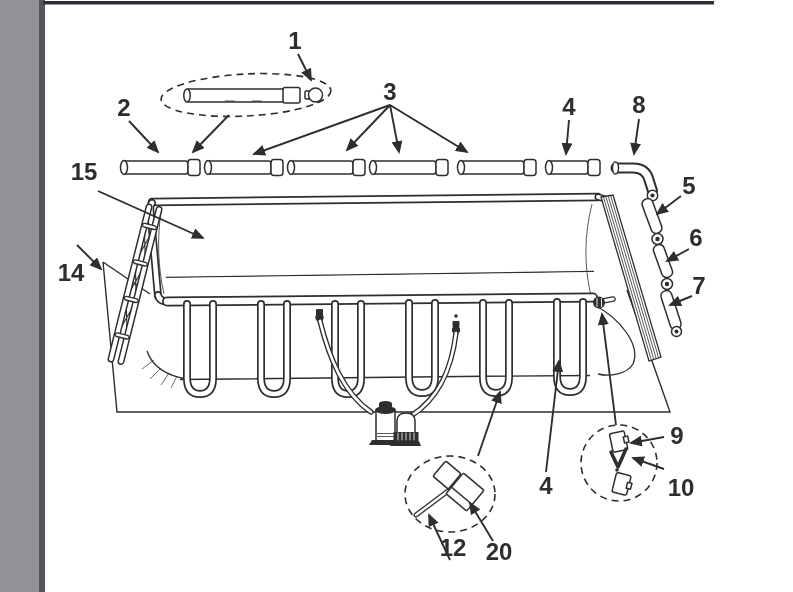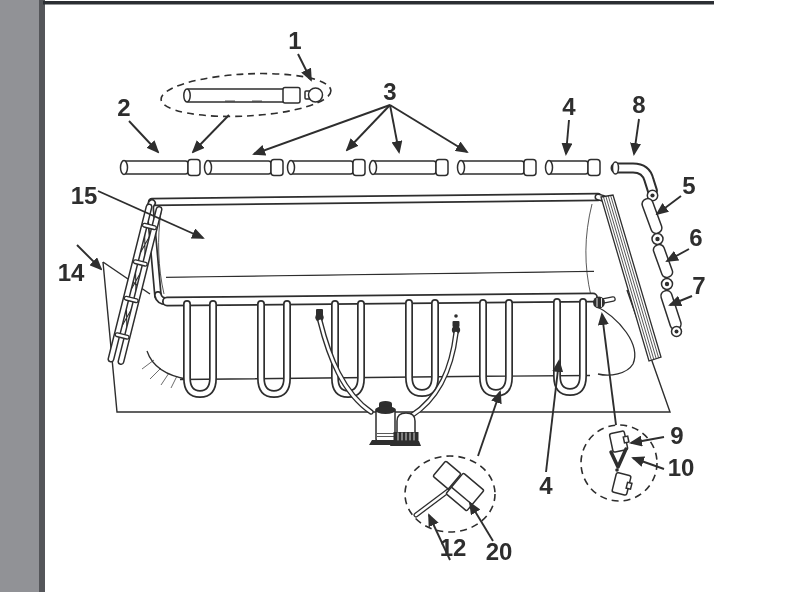--- a/index.html
+++ b/index.html
@@ -282,7 +282,7 @@
 <div class="callout" style="left:453px;top:548px;">12</div>
 <div class="callout" style="left:499px;top:552px;">20</div>
 <div class="callout" style="left:71px;top:231px;margin-top:42px;">14</div>
-<div class="callout" style="left:84px;top:196px;">15</div>
+<div class="callout" style="left:84px;top:172px;">15</div>
 </div>
 
 </body></html>

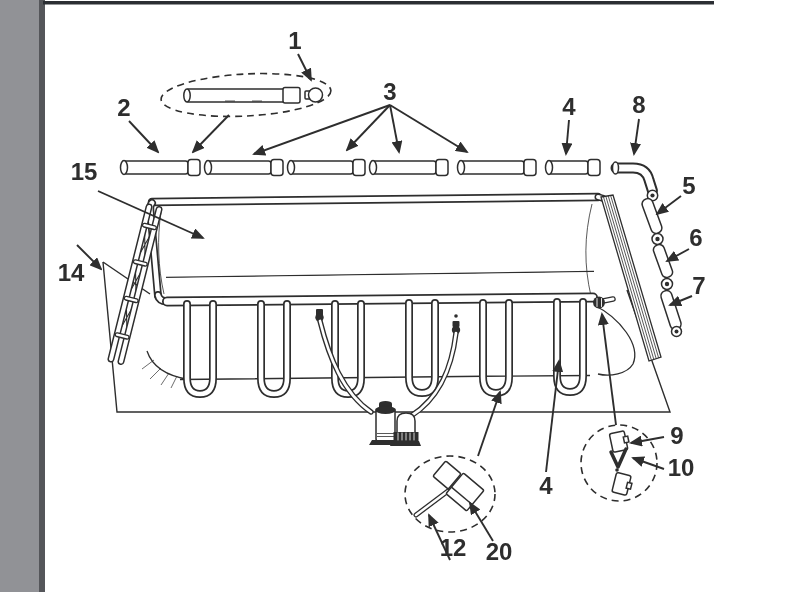--- a/index.html
+++ b/index.html
@@ -277,7 +277,7 @@
 <div class="callout" style="left:699px;top:286px;">7</div>
 <div class="callout" style="left:639px;top:105px;">8</div>
 <div class="callout" style="left:677px;top:436px;">9</div>
-<div class="callout" style="left:681px;top:468px;">10</div>
+<div class="callout" style="left:681px;top:488px;">10</div>
 <div class="callout" style="left:546px;top:486px;">4</div>
 <div class="callout" style="left:453px;top:548px;">12</div>
 <div class="callout" style="left:499px;top:552px;">20</div>

